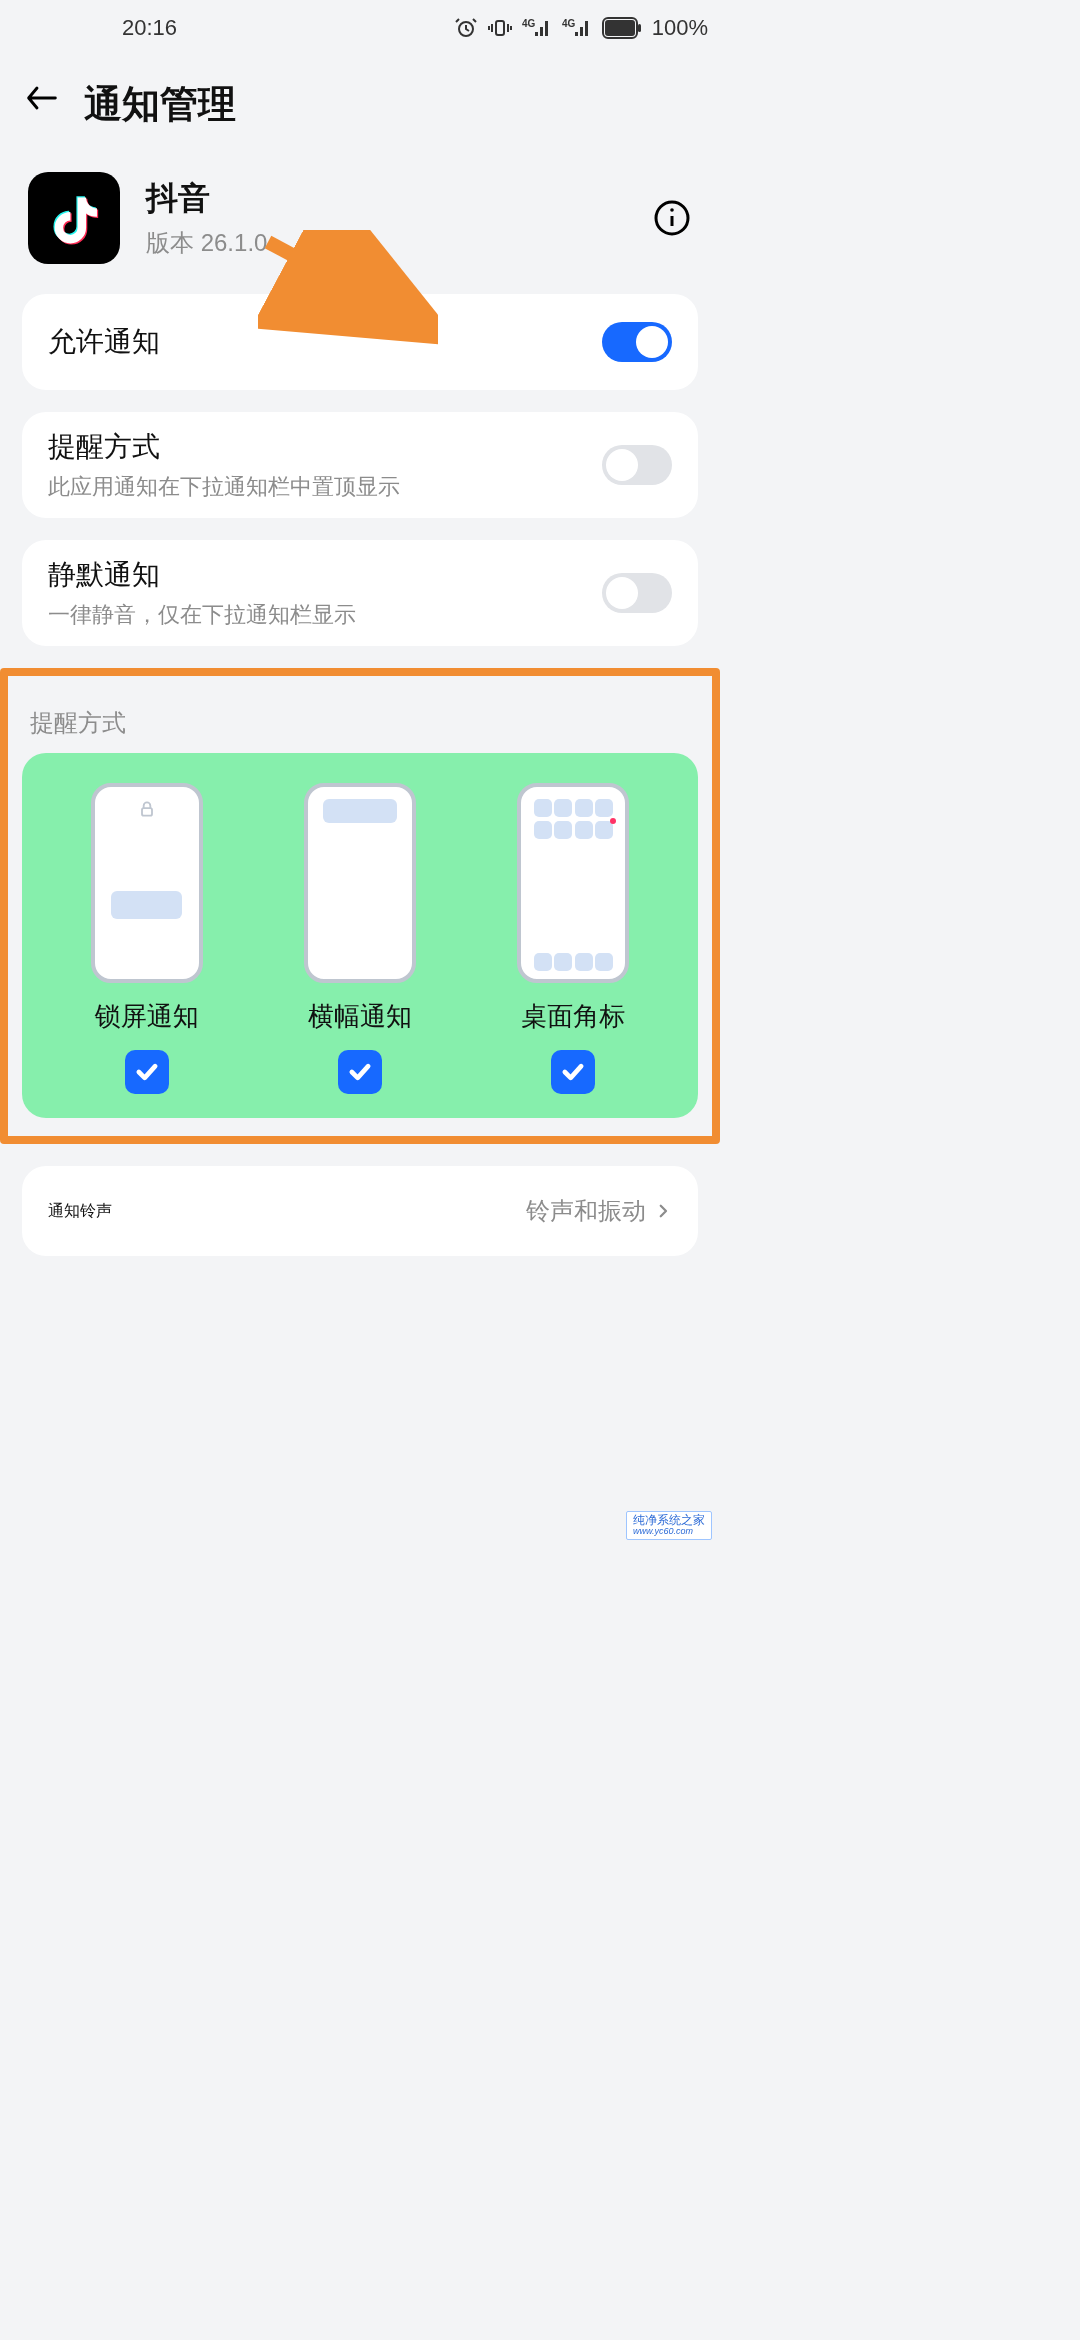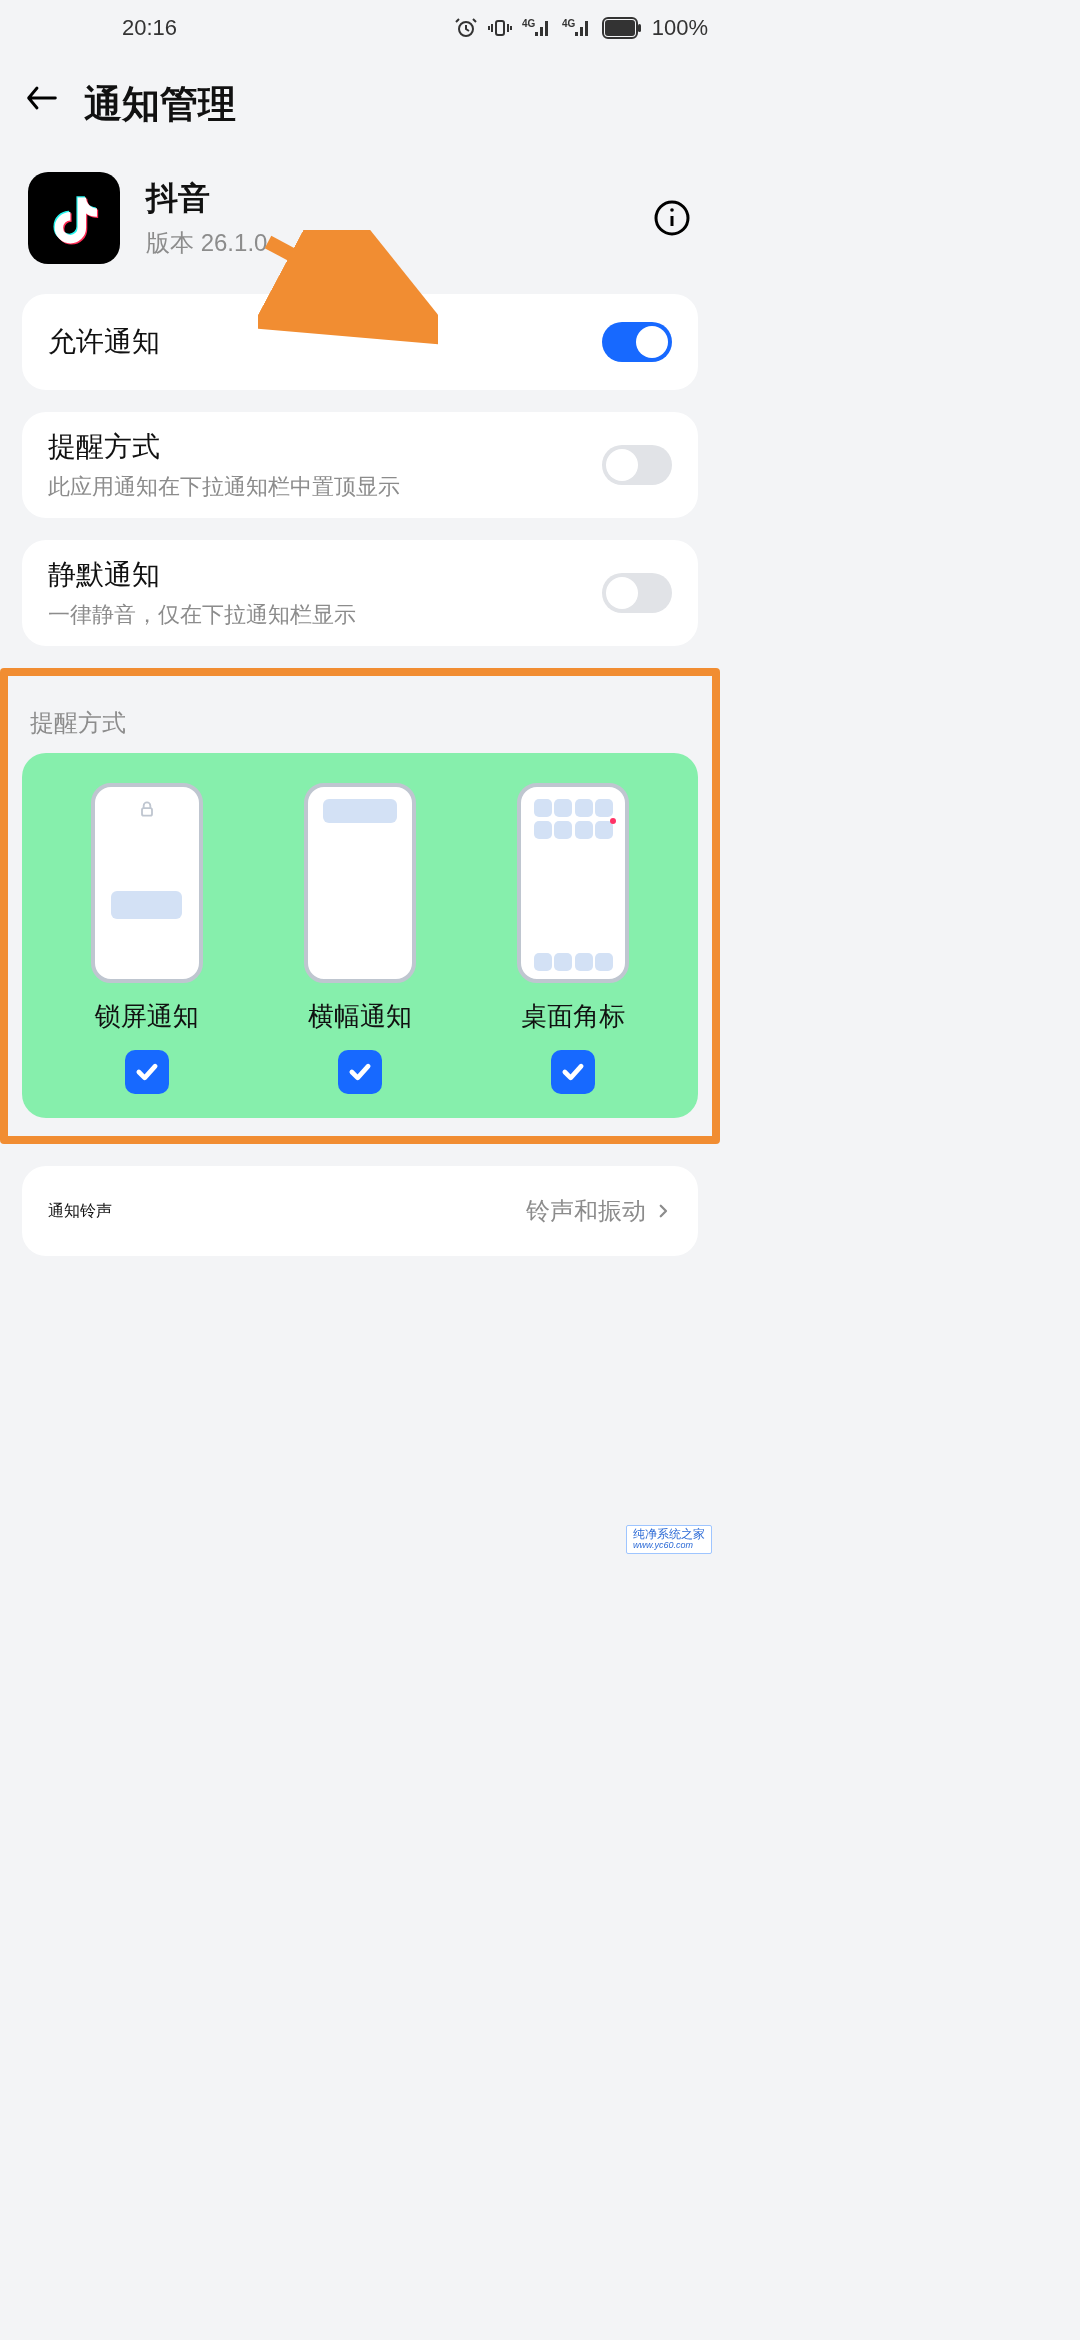--- a/index.html
+++ b/index.html
@@ -177,7 +177,7 @@
   .watermark {
     position: absolute;
     right: 8px;
-    bottom: 6px;
+    bottom: 20px;
     background: #fff;
     border: 1px solid #9ec5ff;
     padding: 2px 6px;

